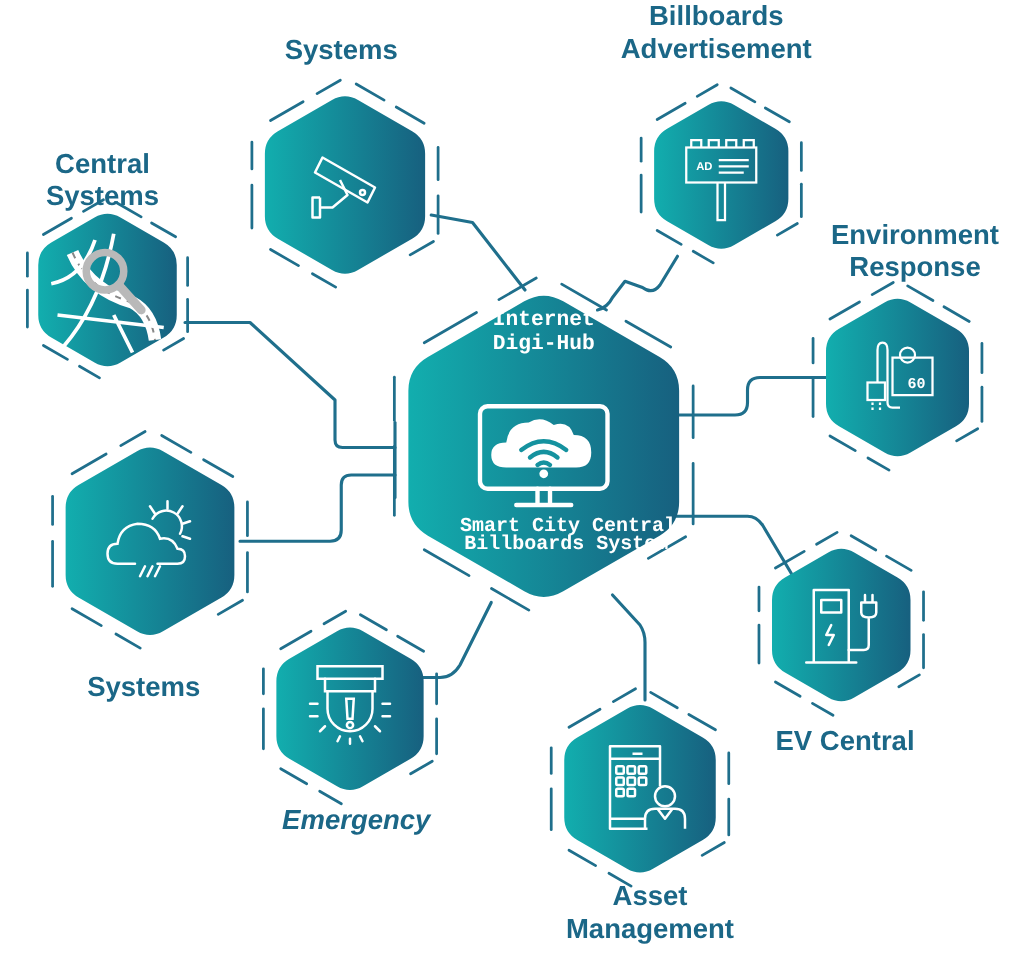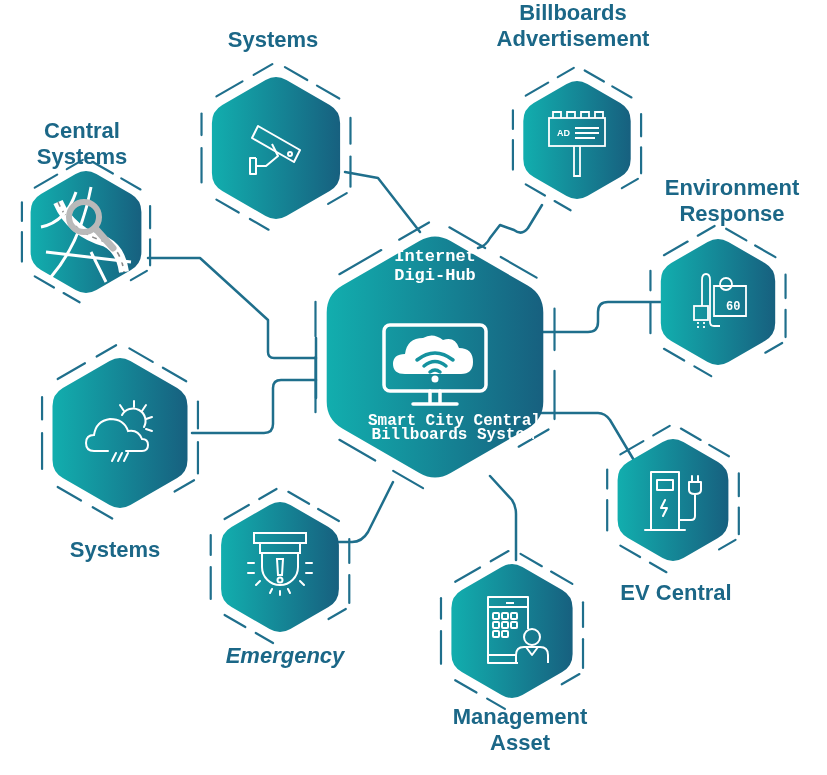--- a/index.html
+++ b/index.html
@@ -270,8 +270,8 @@
   <span>Emergency</span>
 </div>
 <div class="lbl" style="left:440px;top:704px;width:160px;">
+  <span>Asset</span>
   <span>Management</span>
-  <span>Asset</span>
 </div>
 <div class="lbl" style="left:596px;top:580px;width:160px;">
   <span>EV Central</span>

